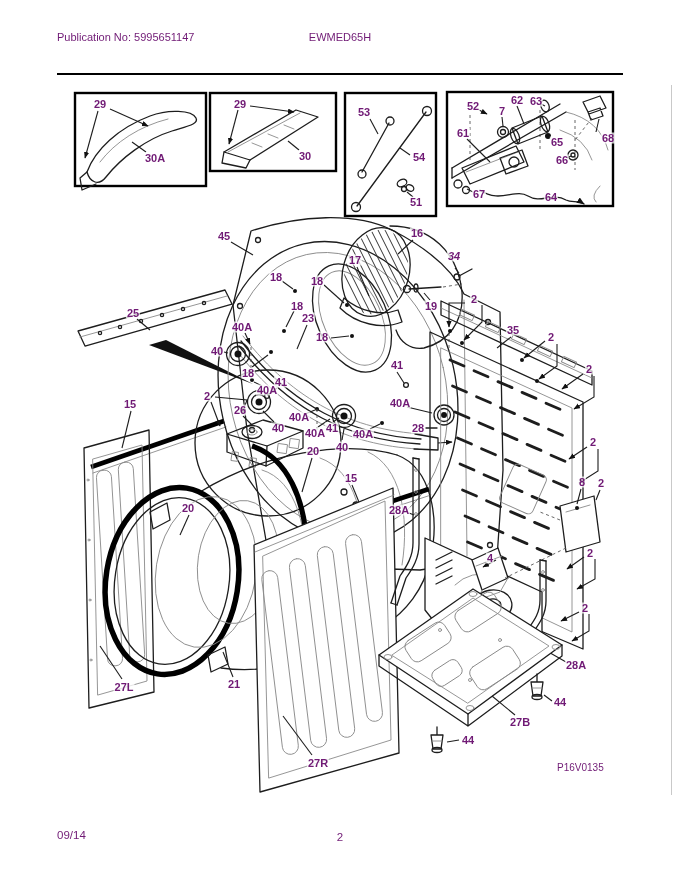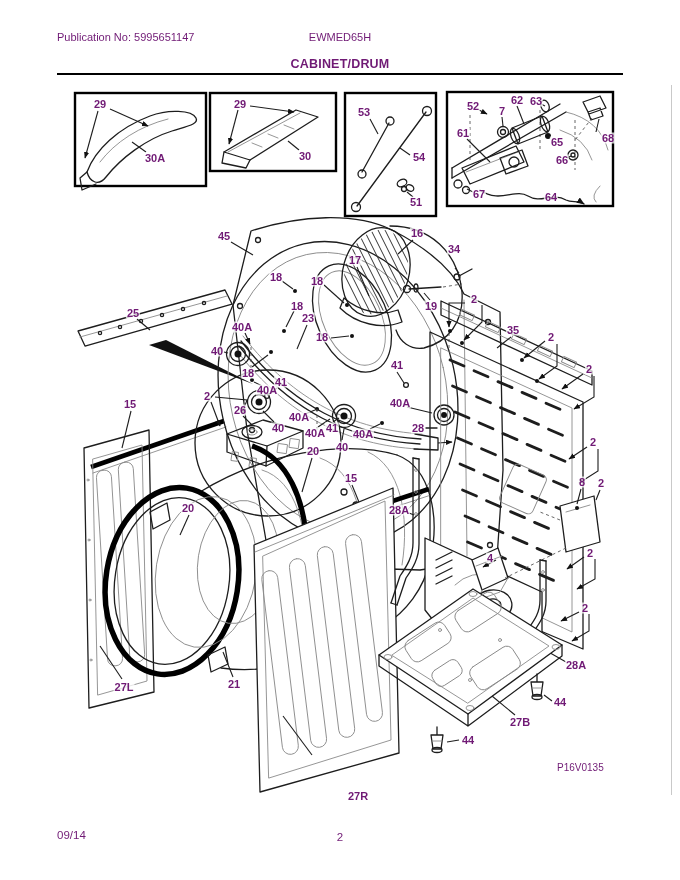--- a/index.html
+++ b/index.html
@@ -33,7 +33,6 @@
 
   <span class="hdr-pub">Publication No: 5995651147</span>
   <span class="hdr-model">EWMED65H</span>
-  <span class="hdr-title">CABINET/DRUM</span>
   <div class="hdr-rule"></div>
 
   <svg class="art" viewBox="0 0 680 880">

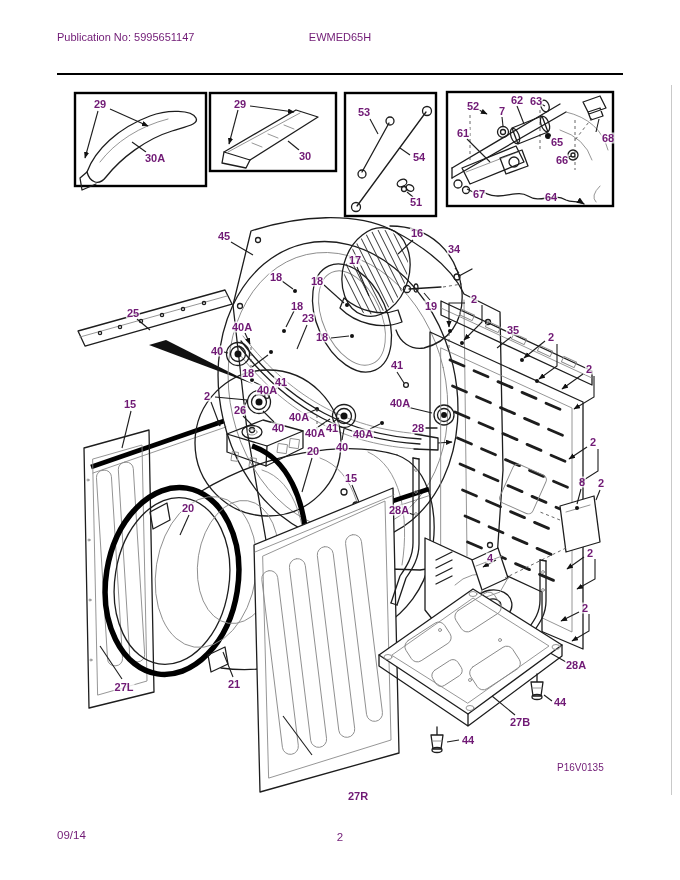--- a/index.html
+++ b/index.html
@@ -486,7 +486,7 @@
       <span class="callout" style="left: 224px; top: 236px;">45</span>
       <span class="callout" style="left: 417px; top: 233px;">16</span>
       <span class="callout" style="left: 355px; top: 260px;">17</span>
-      <span class="callout" style="left: 454px; top: 249px;">34</span>
+      <span class="callout" style="left: 454px; top: 256px; font-style: italic;">34</span>
       <span class="callout" style="left: 431px; top: 306px;">19</span>
       <span class="callout" style="left: 276px; top: 277px;">18</span>
       <span class="callout" style="left: 317px; top: 281px;">18</span>

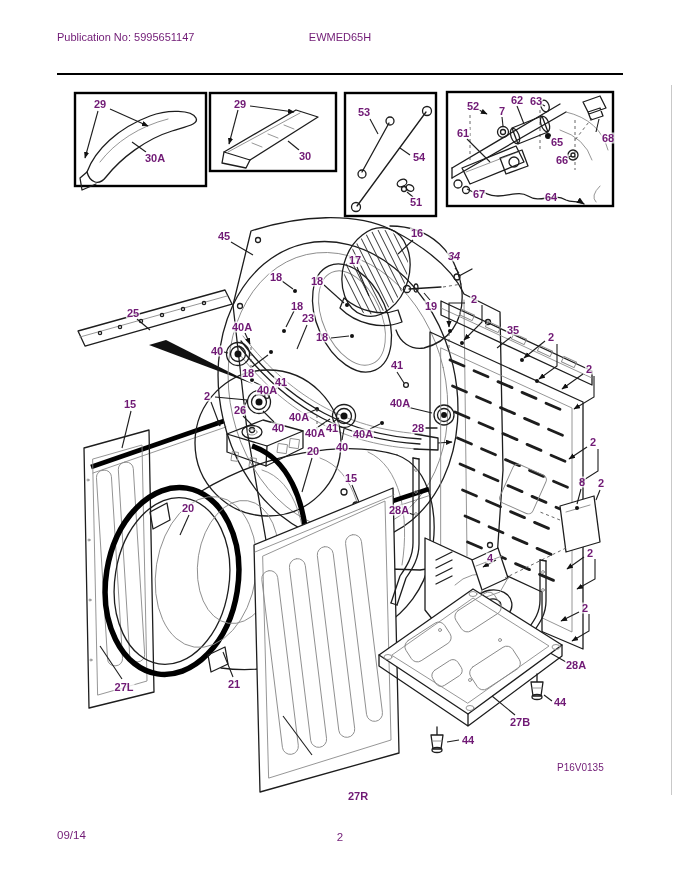--- a/index.html
+++ b/index.html
@@ -528,7 +528,7 @@
       <span class="callout" style="left: 576px; top: 665px;">28A</span>
       <span class="callout" style="left: 124px; top: 687px;">27L</span>
       <span class="callout" style="left: 234px; top: 684px;">21</span>
-      <span class="callout" style="left: 318px; top: 796px; margin-left: 40px;">27R</span>
+      <span class="callout" style="left: 318px; top: 763px;">27R</span>
       <span class="callout" style="left: 520px; top: 722px;">27B</span>
       <span class="callout" style="left: 560px; top: 702px;">44</span>
       <span class="callout" style="left: 468px; top: 740px;">44</span>

